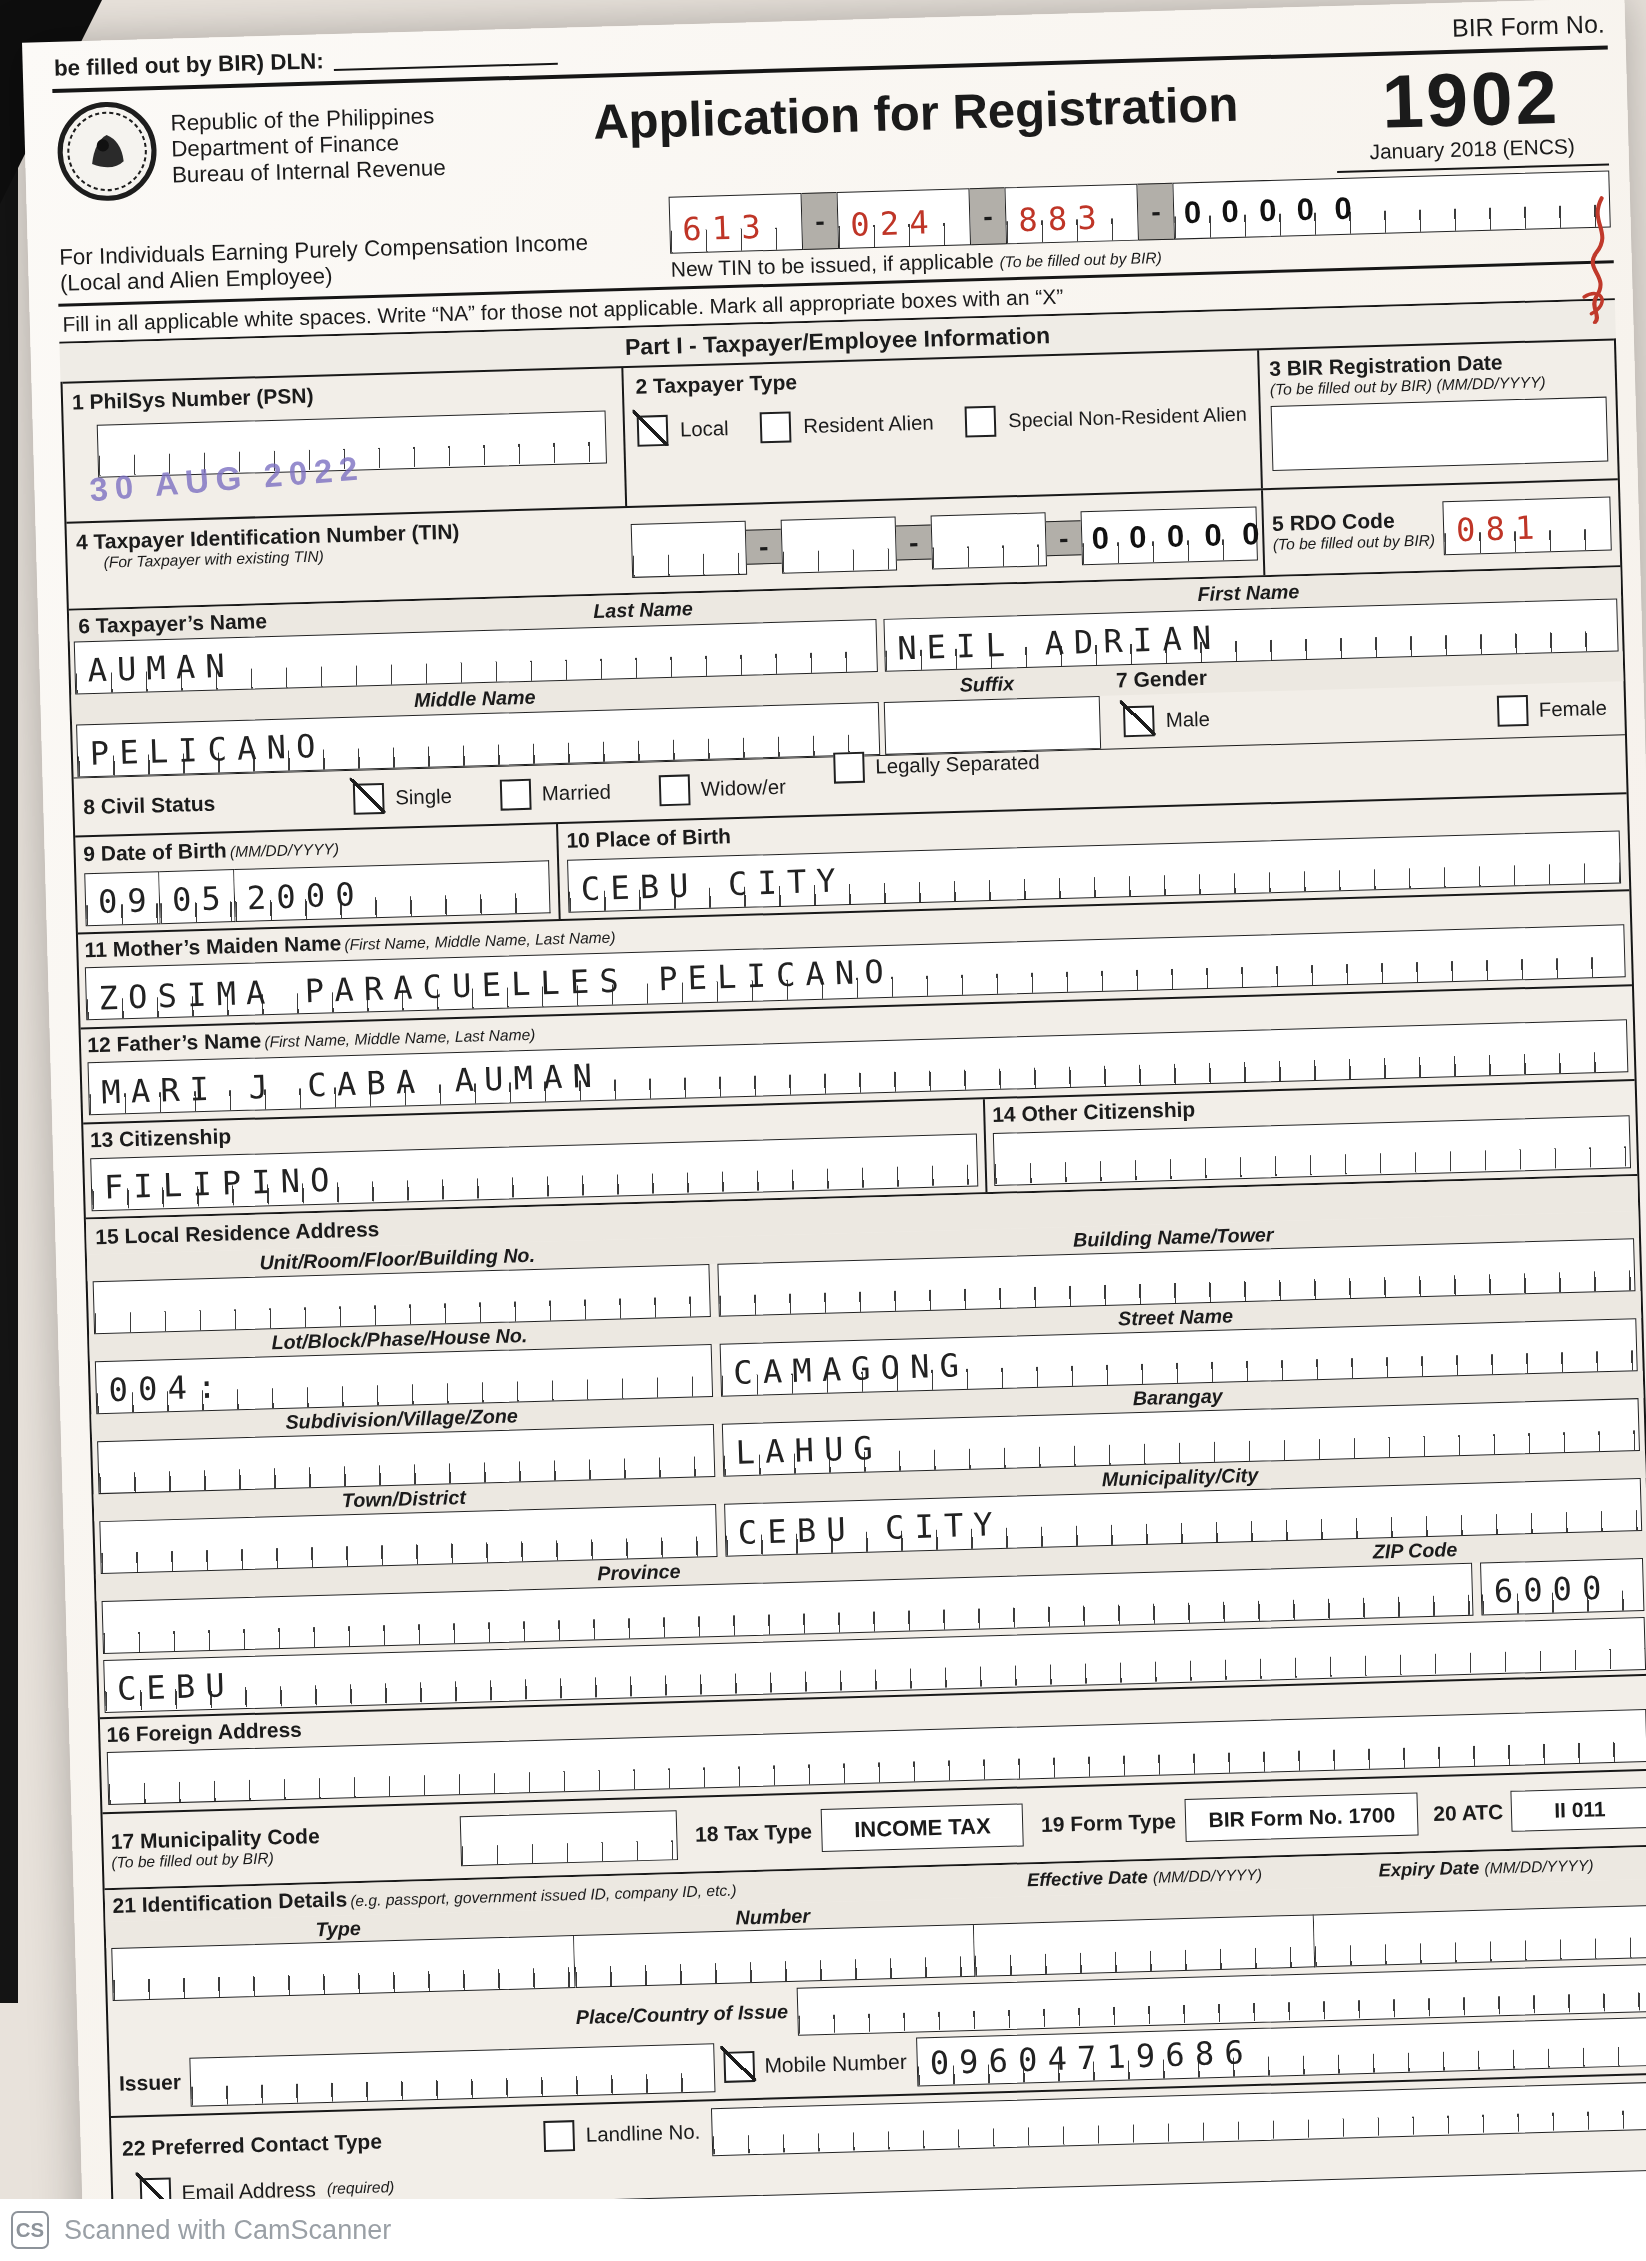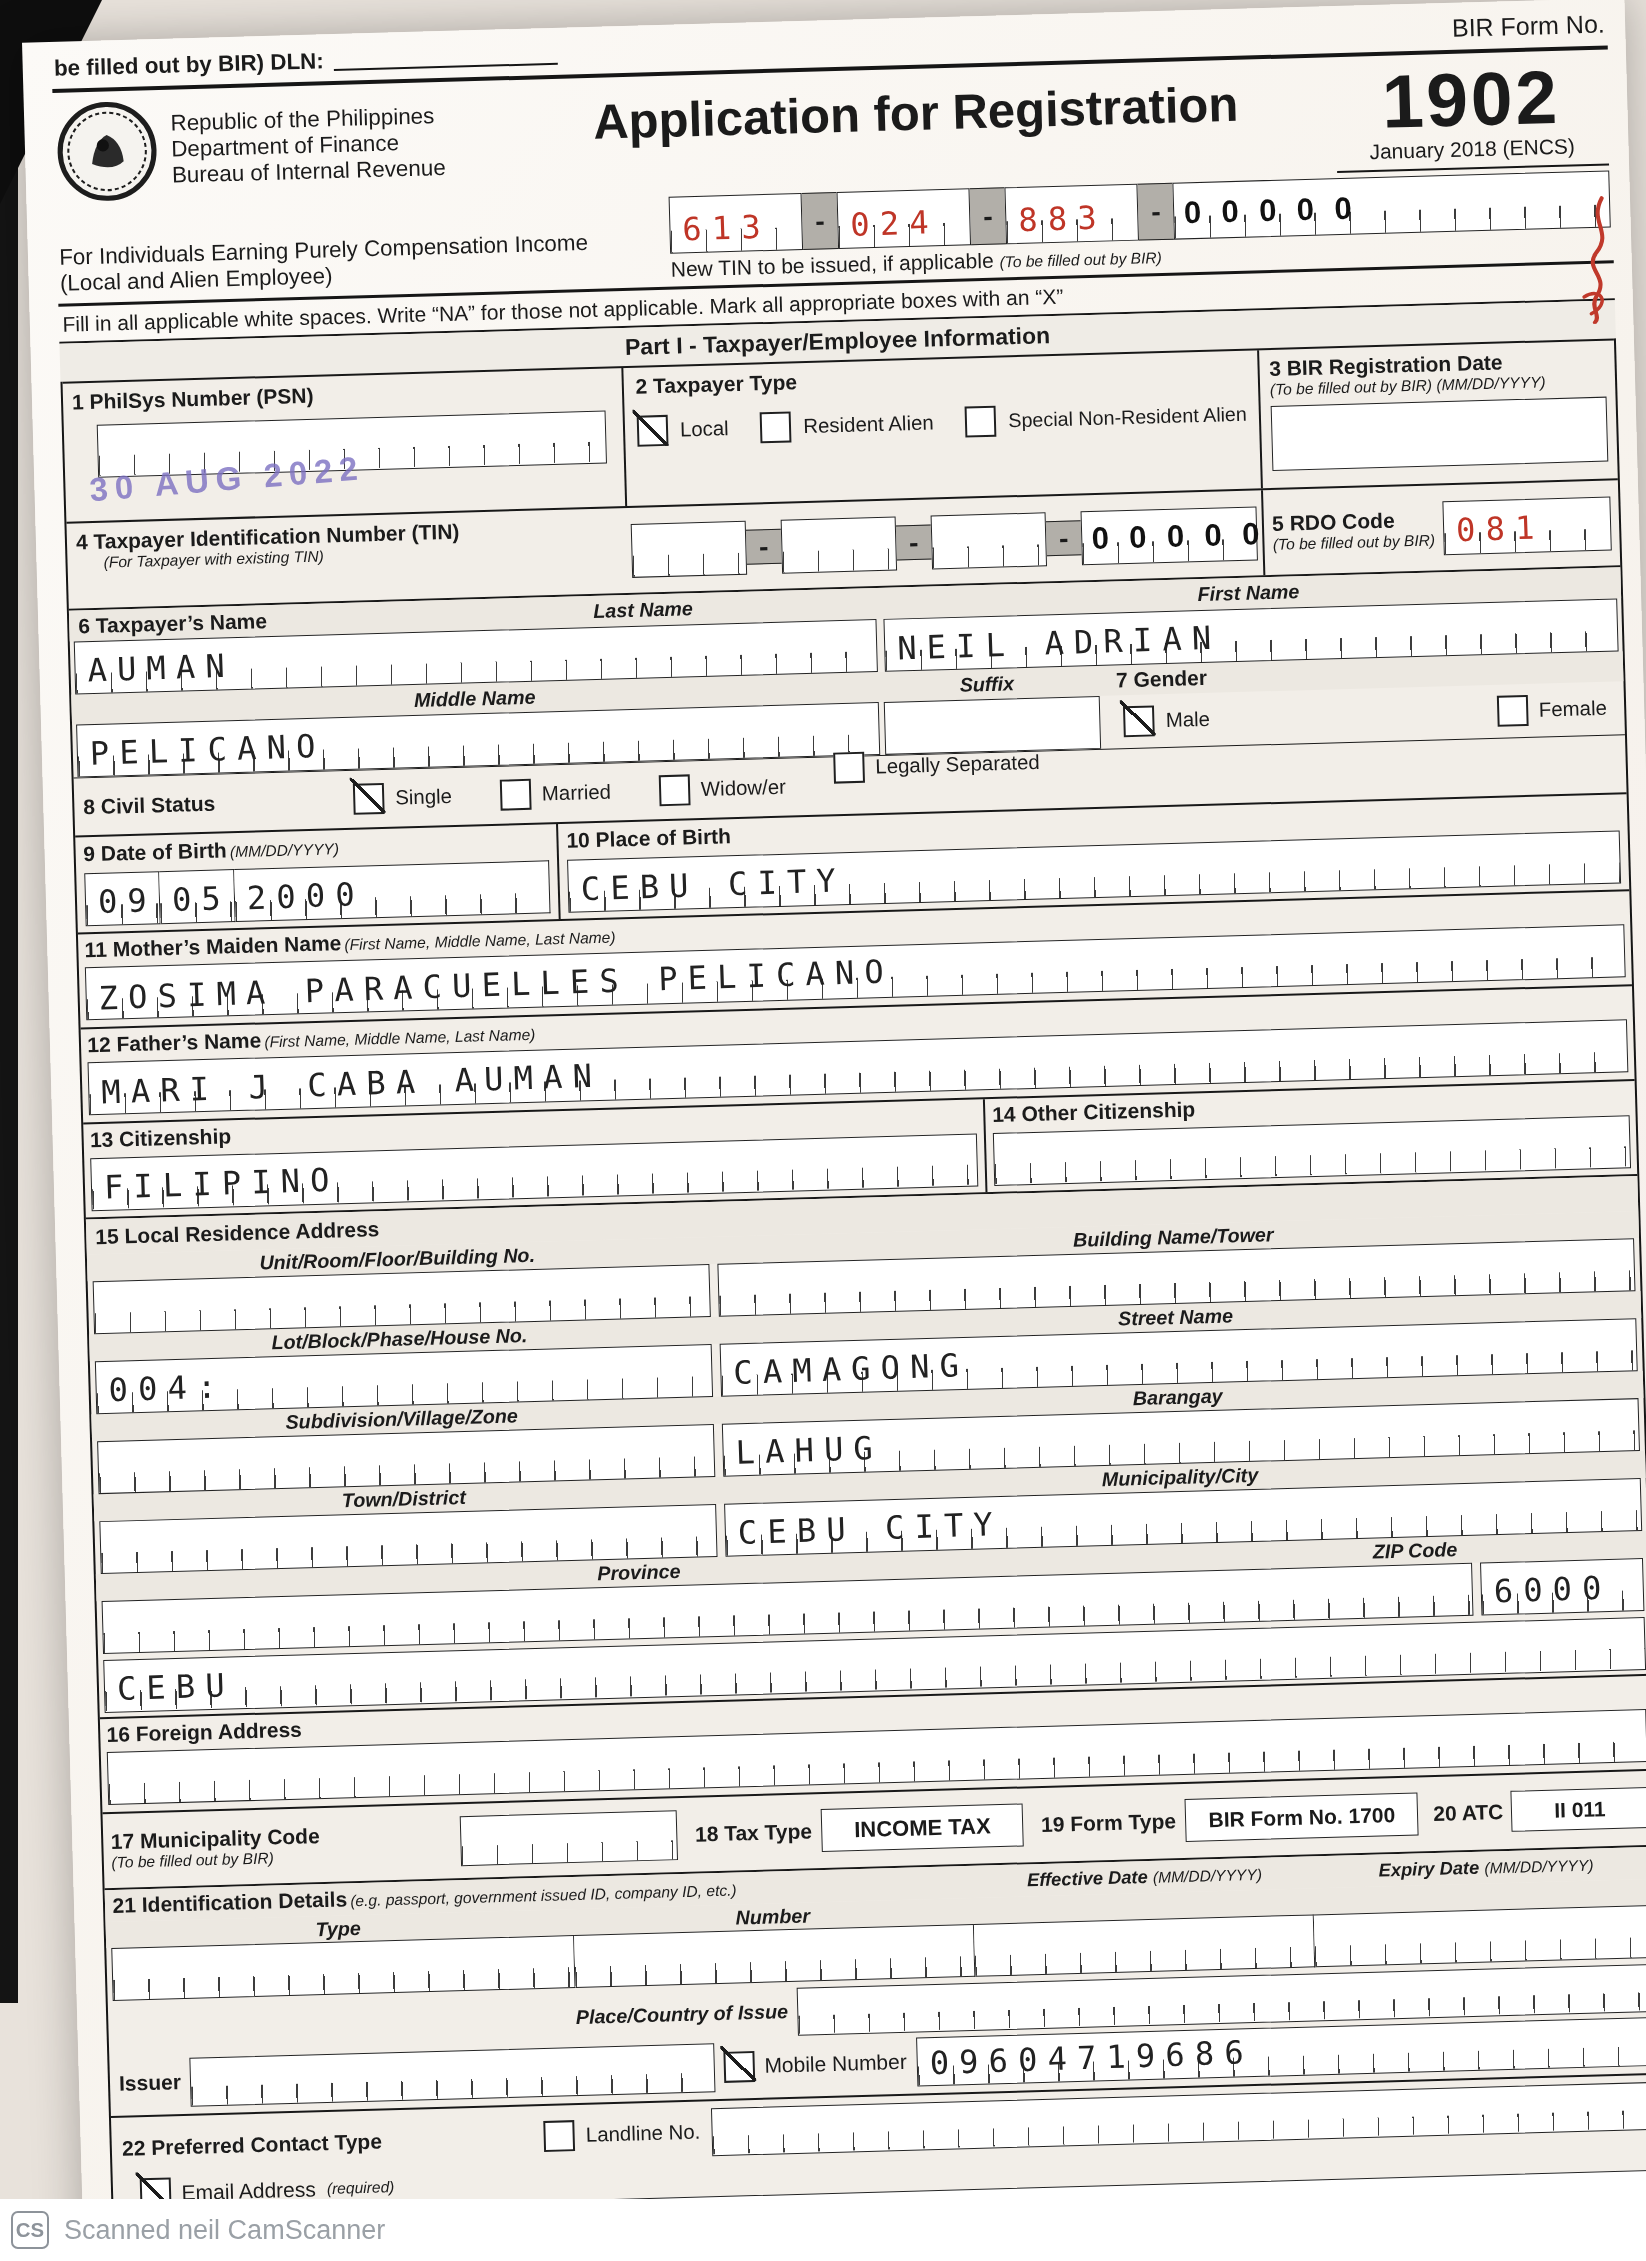--- a/index.html
+++ b/index.html
@@ -448,7 +448,7 @@
 
 <div class="cam-footer">
   <div class="cs-logo">CS</div>
-  <div class="cam-text">Scanned neil CamScanner</div>
+  <div class="cam-text">Scanned with CamScanner</div>
 </div>
 
 

